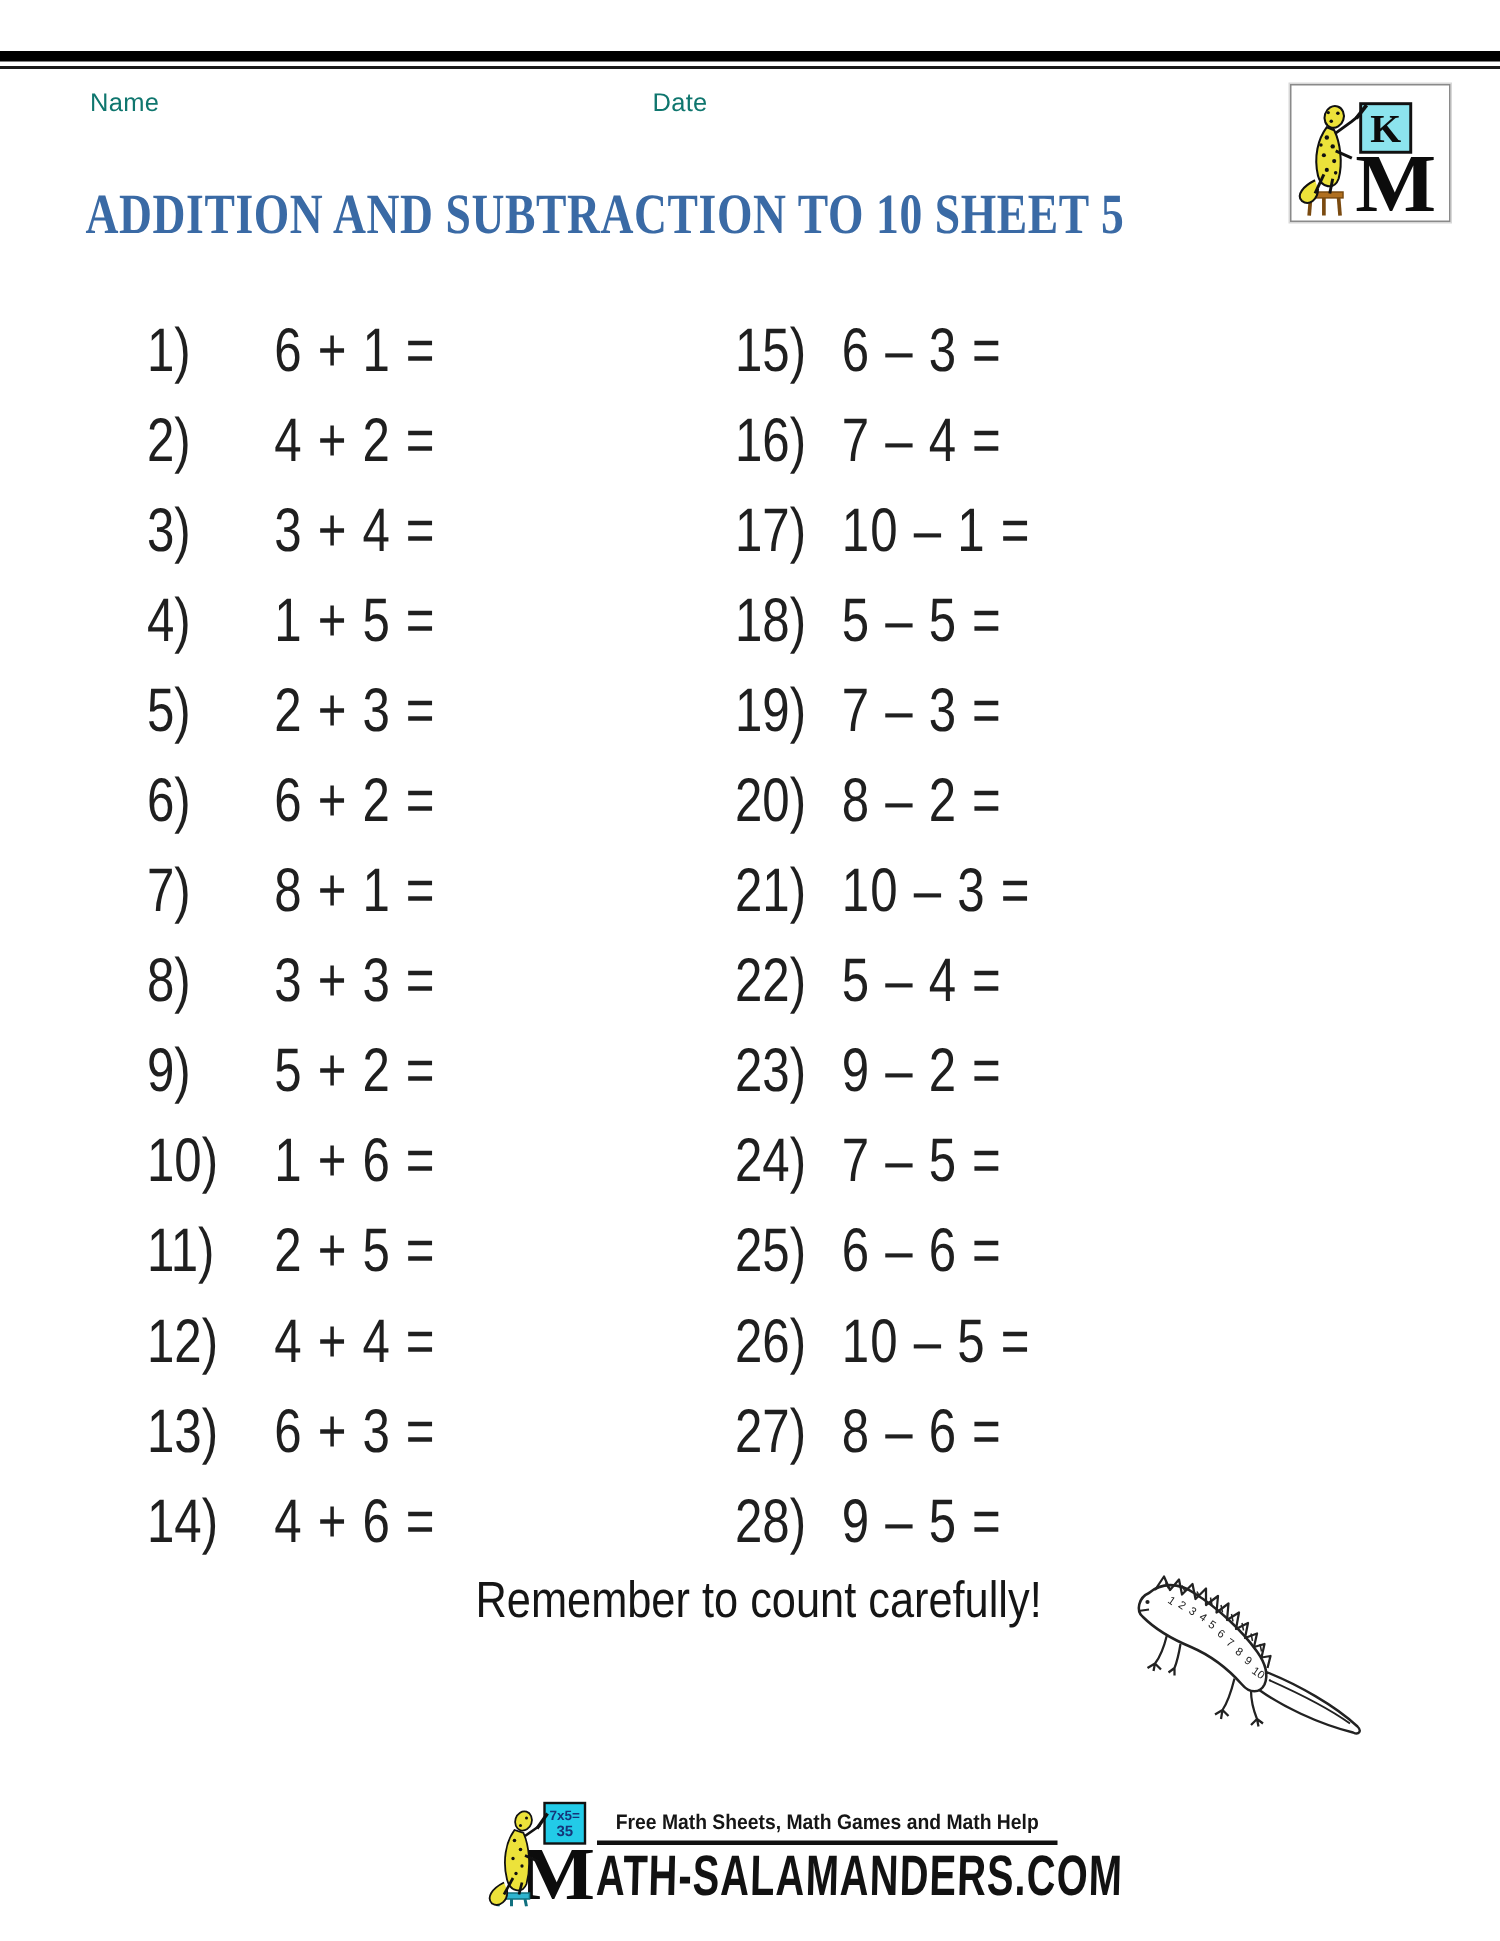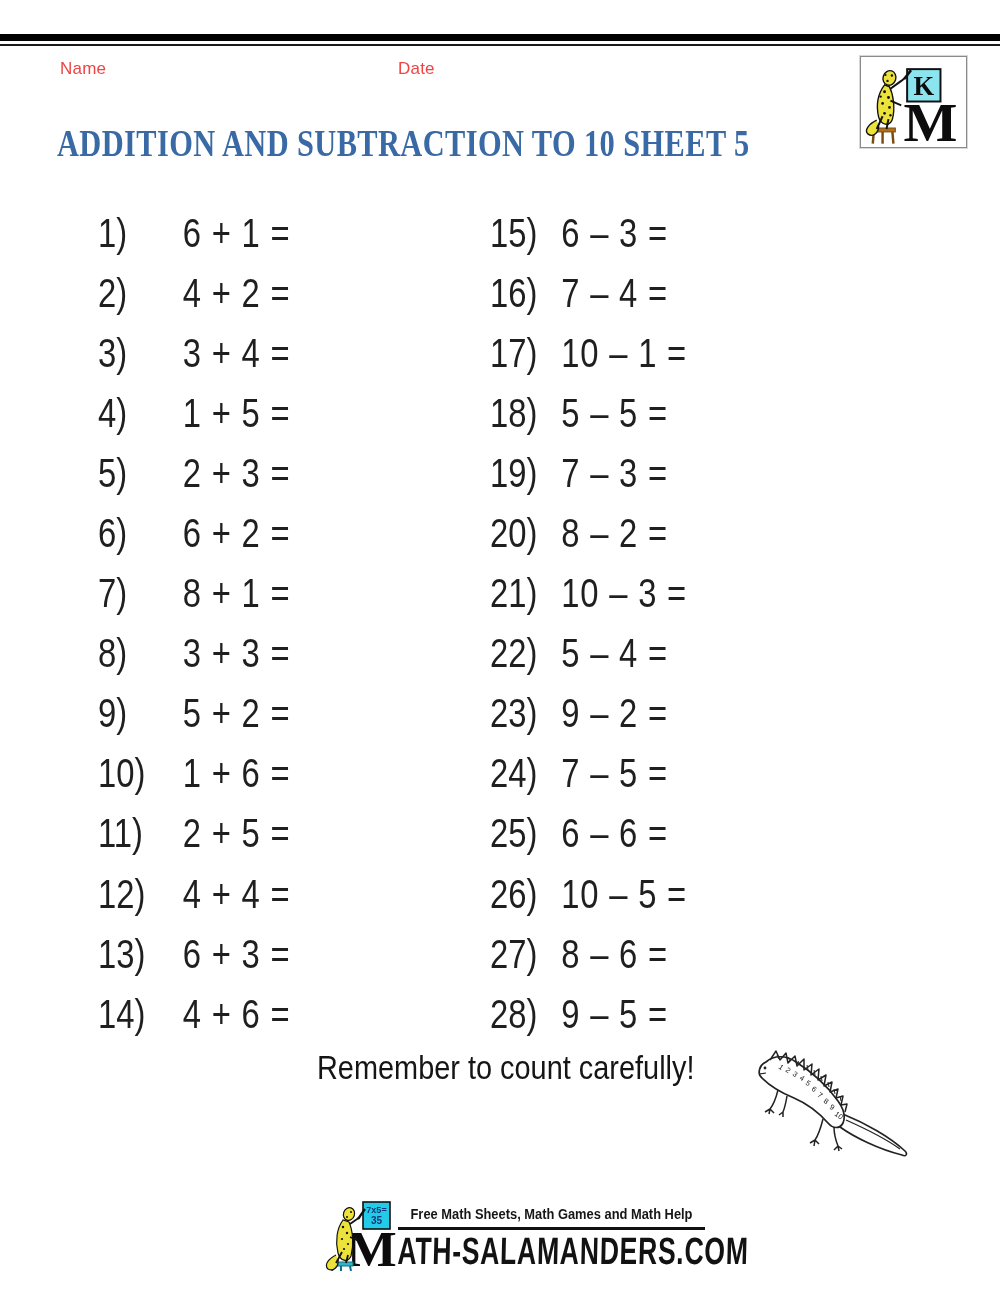--- a/index.html
+++ b/index.html
@@ -18,7 +18,7 @@
 
   .field-label{
     position:absolute;top:59px;
-    font-size:17px;color:#ef4444;
+    font-size:17px;color:#0f766e;
     letter-spacing:.2px;
   }
   .name-label{left:60px;}

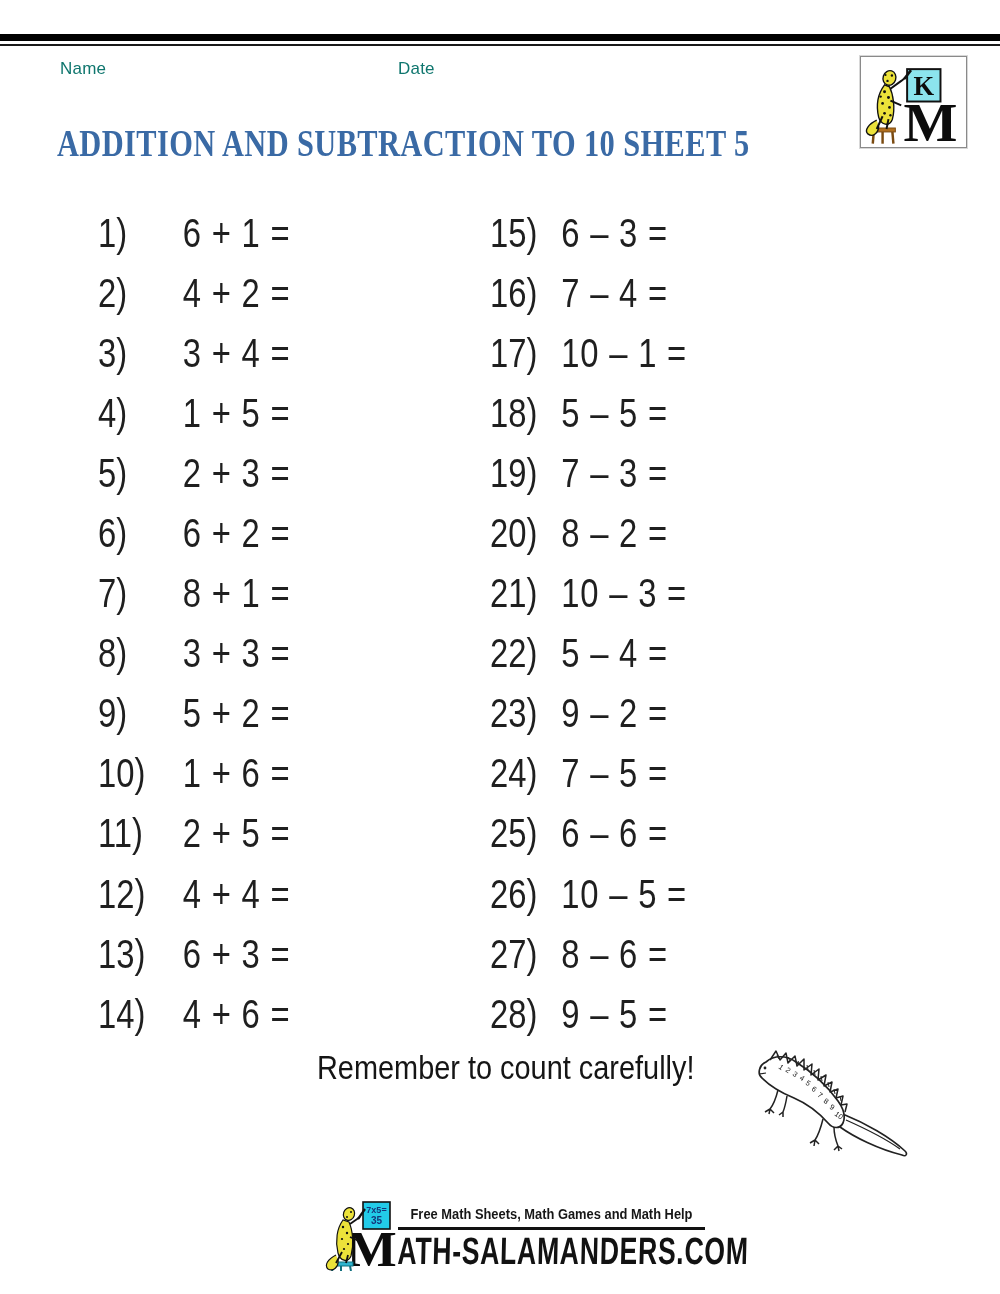--- a/index.html
+++ b/index.html
@@ -22,7 +22,7 @@
     letter-spacing:.2px;
   }
   .name-label{left:60px;}
-  .date-label{left:398px;}
+  .date-label{left:435px;}
 
   .logo-box{
     position:absolute;left:860px;top:56px;width:107px;height:92px;

